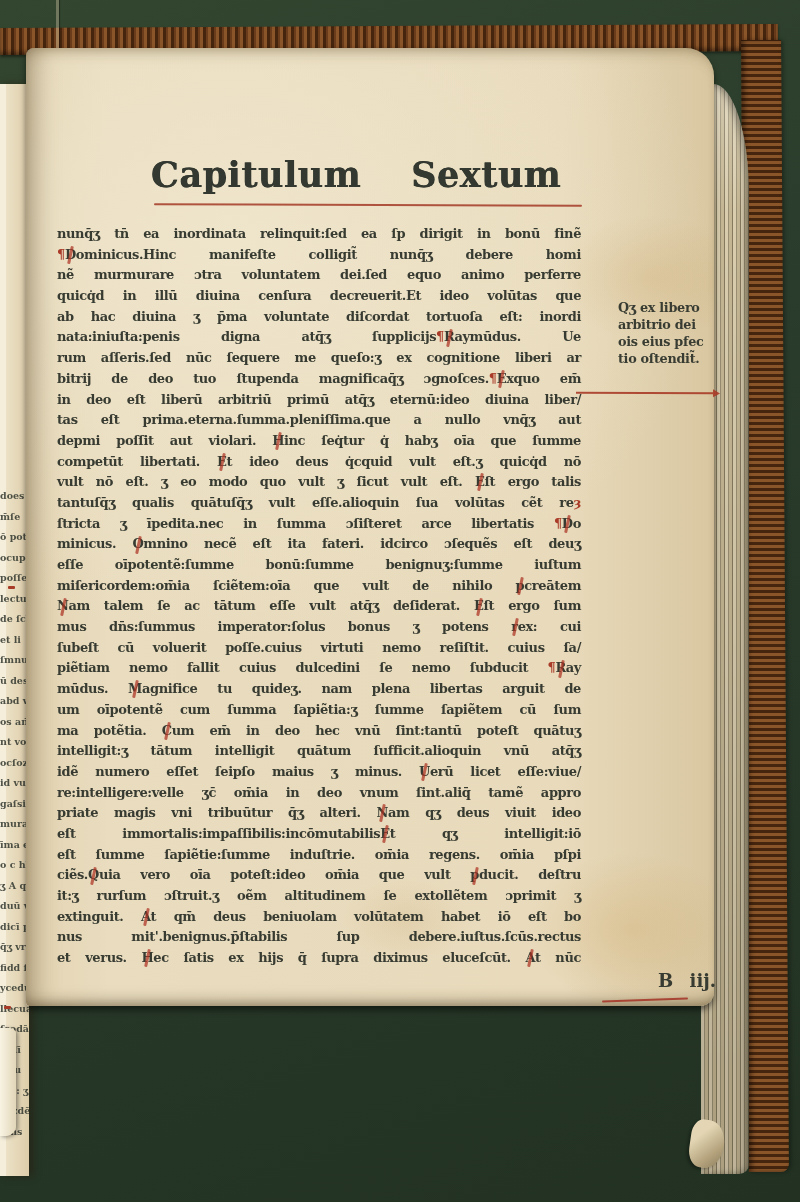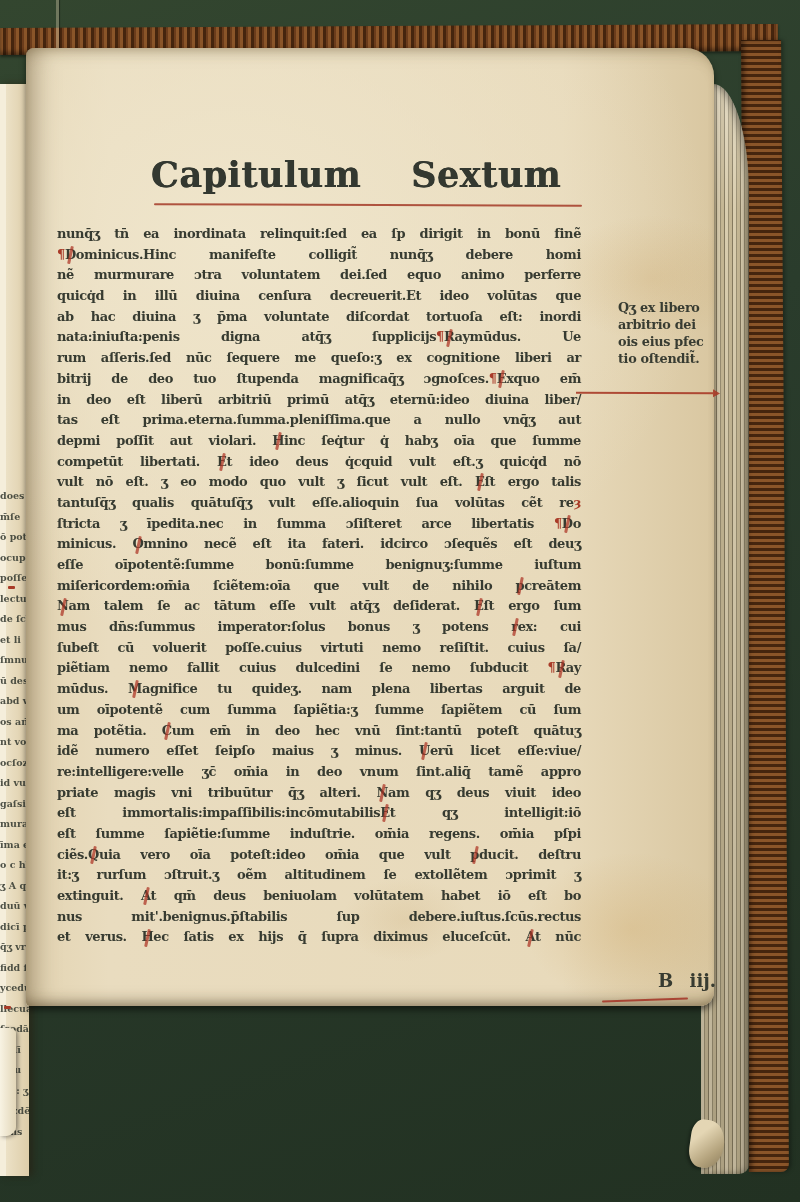--- a/index.html
+++ b/index.html
@@ -207,6 +207,7 @@
       <div class="line">mūdus. <span class="rub">M</span>agnifice tu quideʒ. nam plena libertas arguit de</div>
       <div class="line">um oīpotentẽ cum ſumma ſapiẽtia:ʒ ſumme ſapiẽtem cū ſum</div>
       <div class="line">ma potẽtia. <span class="rub">C</span>um em̄ in deo hec vnū ſint:tantū poteſt quātuʒ</div>
+      <div class="line">intelligit:ʒ tātum intelligit quātum ſufficit.alioquin vnū atq̄ʒ</div>
       <div class="line">idẽ numero eſſet ſeipſo maius ʒ minus. <span class="rub">U</span>erū licet eſſe:viue/</div>
       <div class="line">re:intelligere:velle ʒc̄ om̄ia in deo vnum ſint.aliq̄ tamẽ appro</div>
       <div class="line">priate magis vni tribuūtur q̄ʒ alteri. <span class="rub">N</span>am qʒ deus viuit ideo</div>

